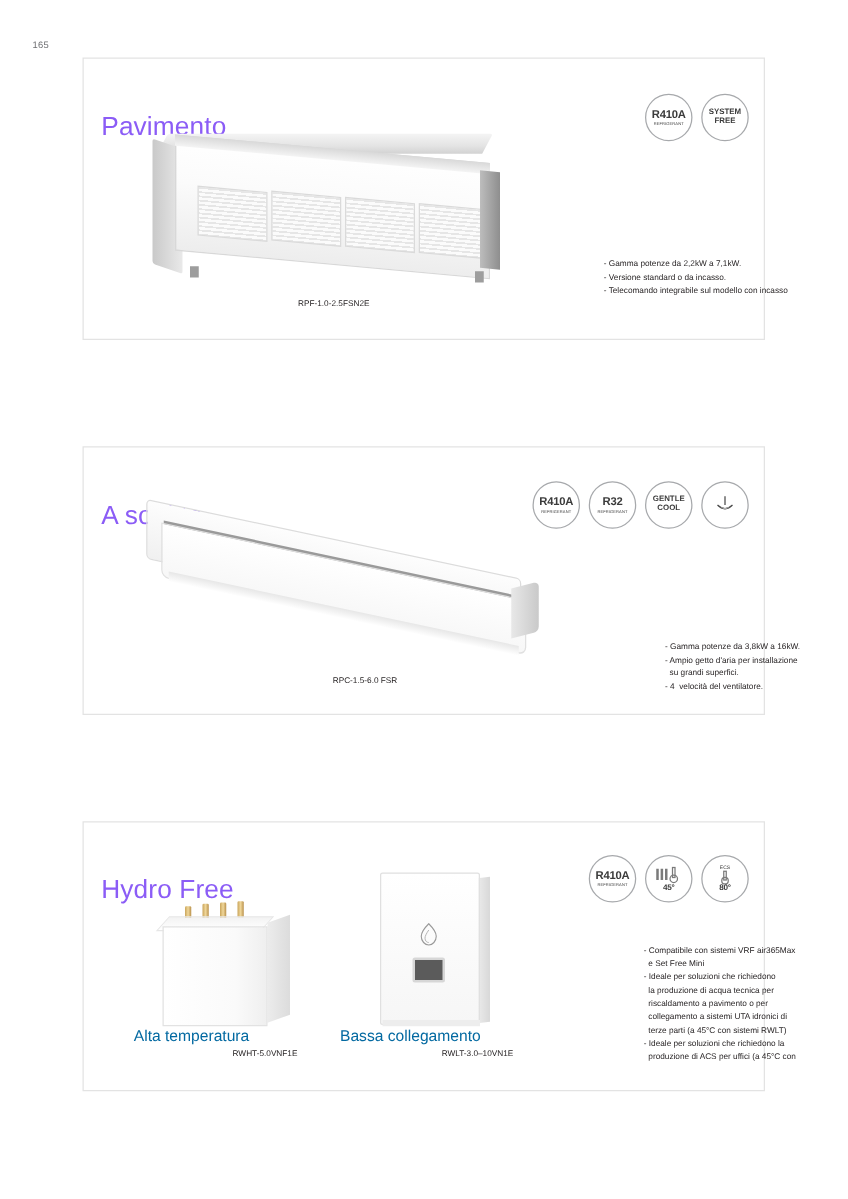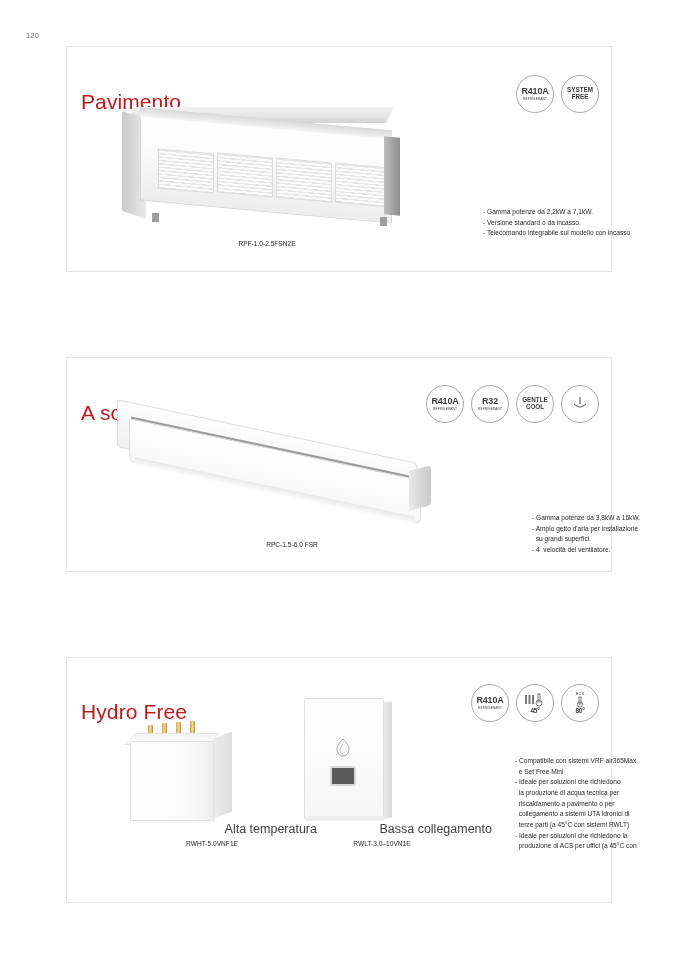--- a/index.html
+++ b/index.html
@@ -259,7 +259,7 @@
 </head>
 <body>
 
-<div class="page-number">120</div>
+<div class="page-number">165</div>
 
 <section class="panel" id="panel-pavimento">
 

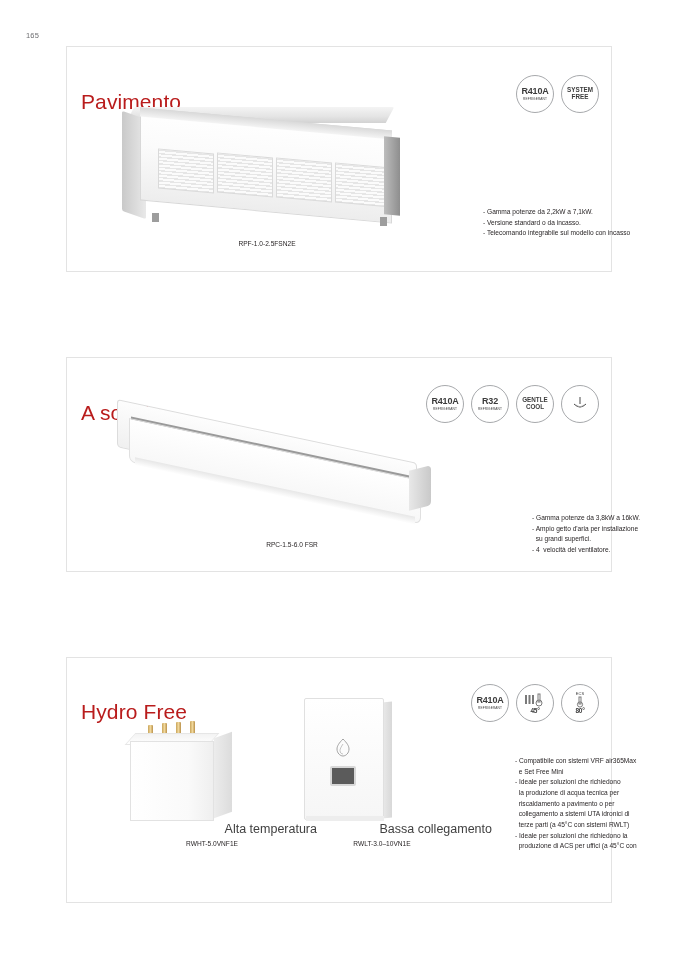--- a/index.html
+++ b/index.html
@@ -40,7 +40,7 @@
     left: 14px;
     top: 26px;
     font-size: 21px;
-    color: #b91c1c;
+    color: #8b5cf6;
     font-weight: normal;
     letter-spacing: 0.1px;
   }

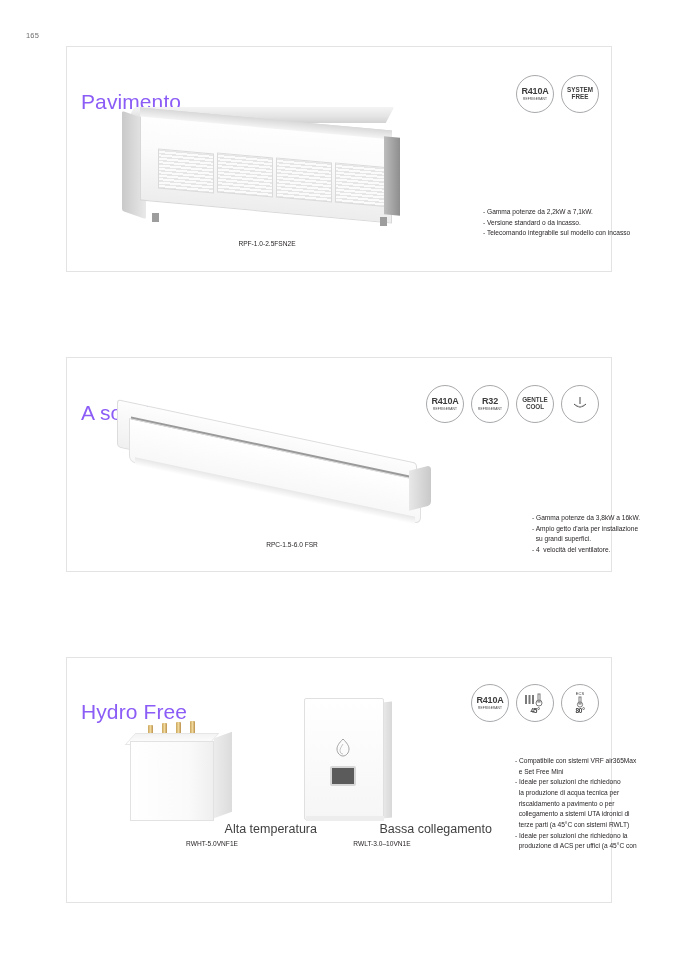--- a/index.html
+++ b/index.html
@@ -33,7 +33,7 @@
   }
   #panel-pavimento { top: 46px; height: 226px; }
   #panel-soffitto  { top: 357px; height: 215px; }
-  #panel-hydro     { top: 657px; height: 246px; }
+  #panel-hydro     { top: 657px; height: 216px; }
 
   .panel-title {
     position: absolute;

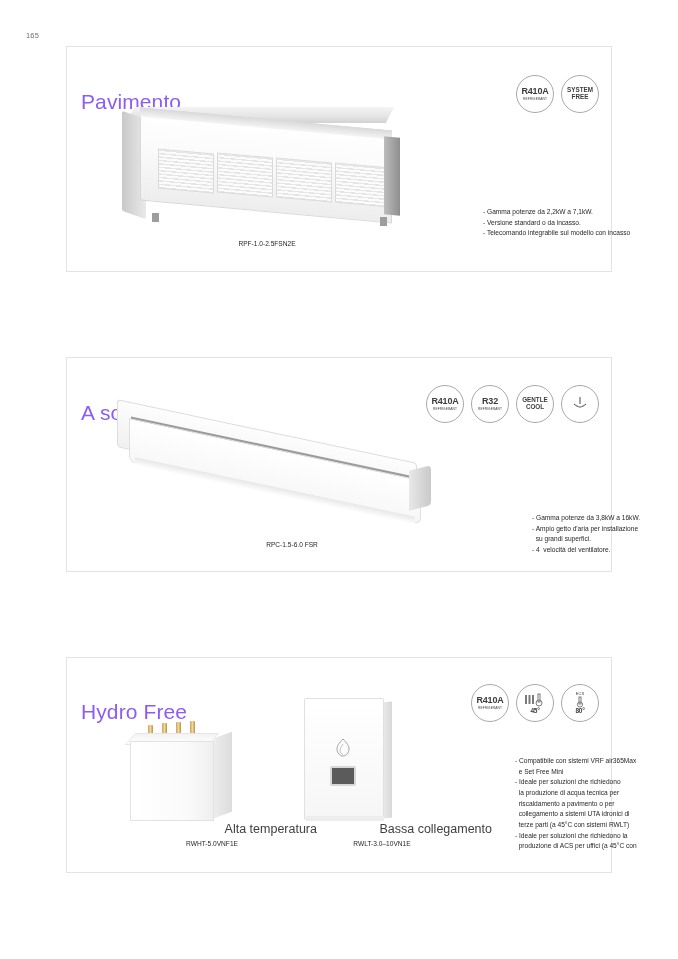--- a/index.html
+++ b/index.html
@@ -117,8 +117,8 @@
   .model-title {
     position: absolute;
     font-size: 12.5px;
-    color: #404040;
-    text-align: right;
+    color: #0369a1;
+    text-align: left;
   }
 
   

